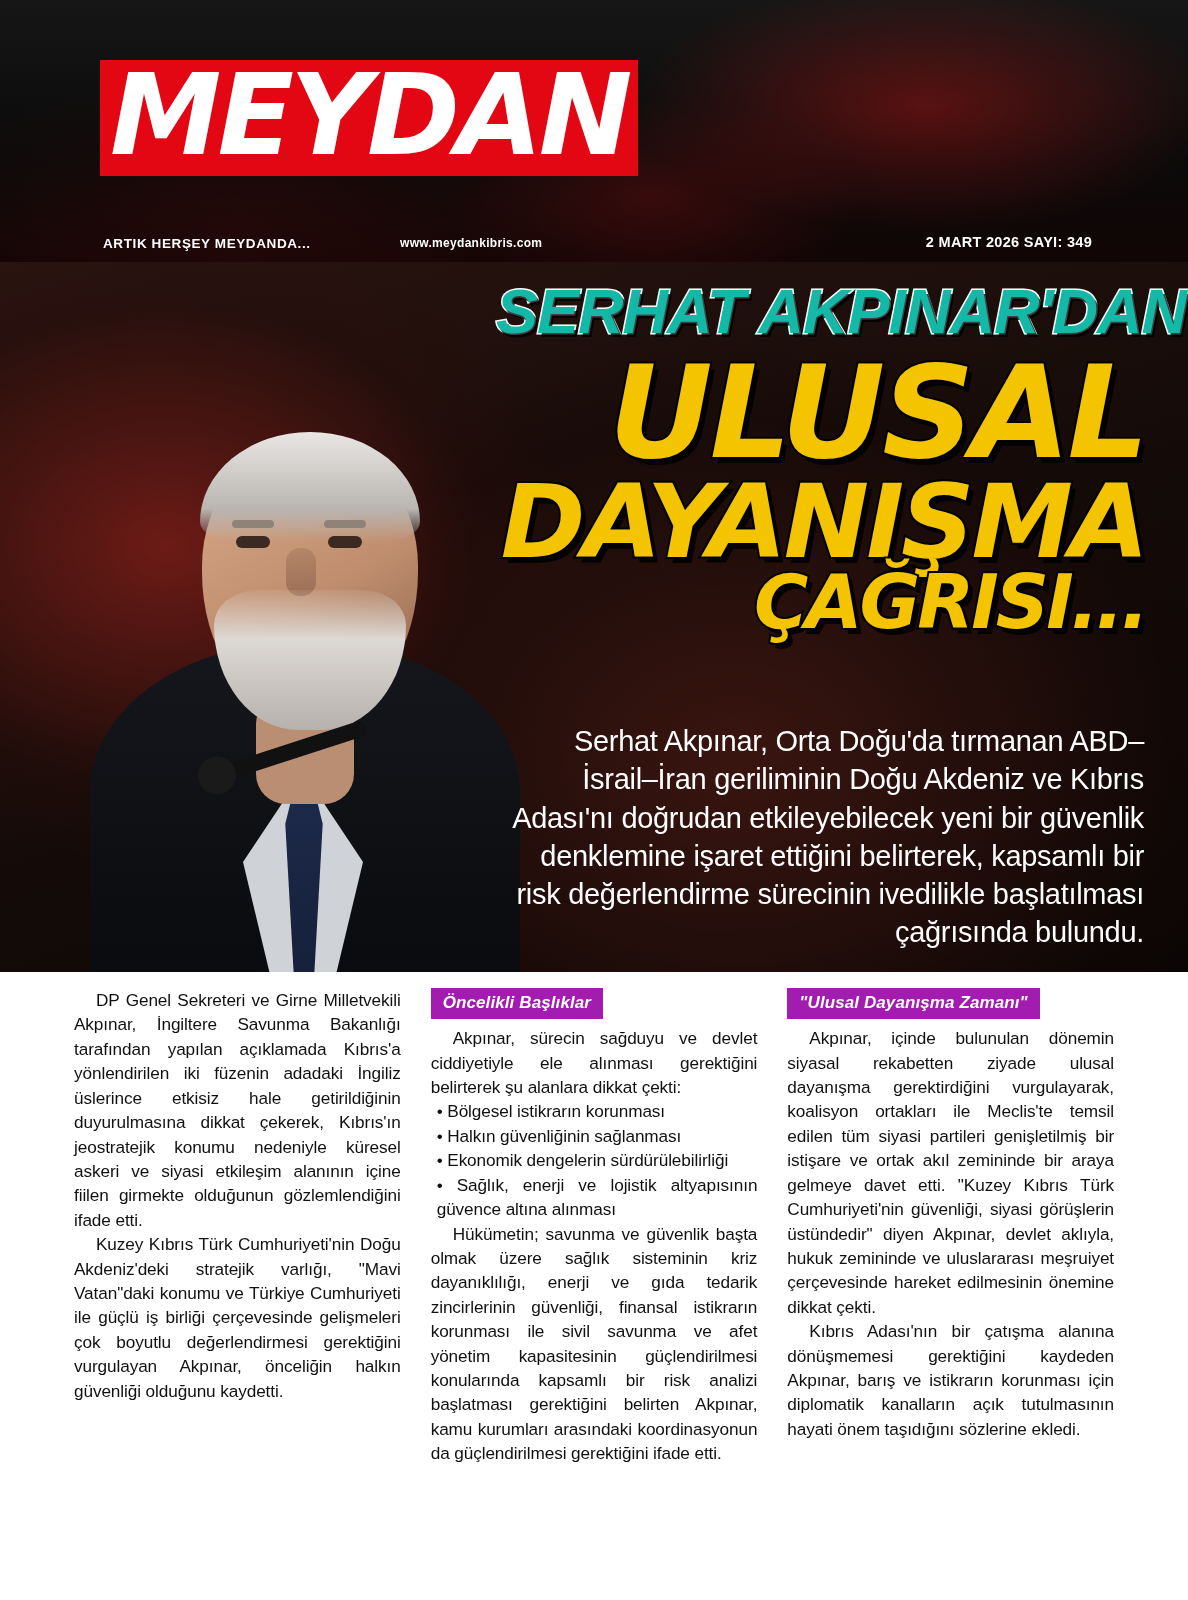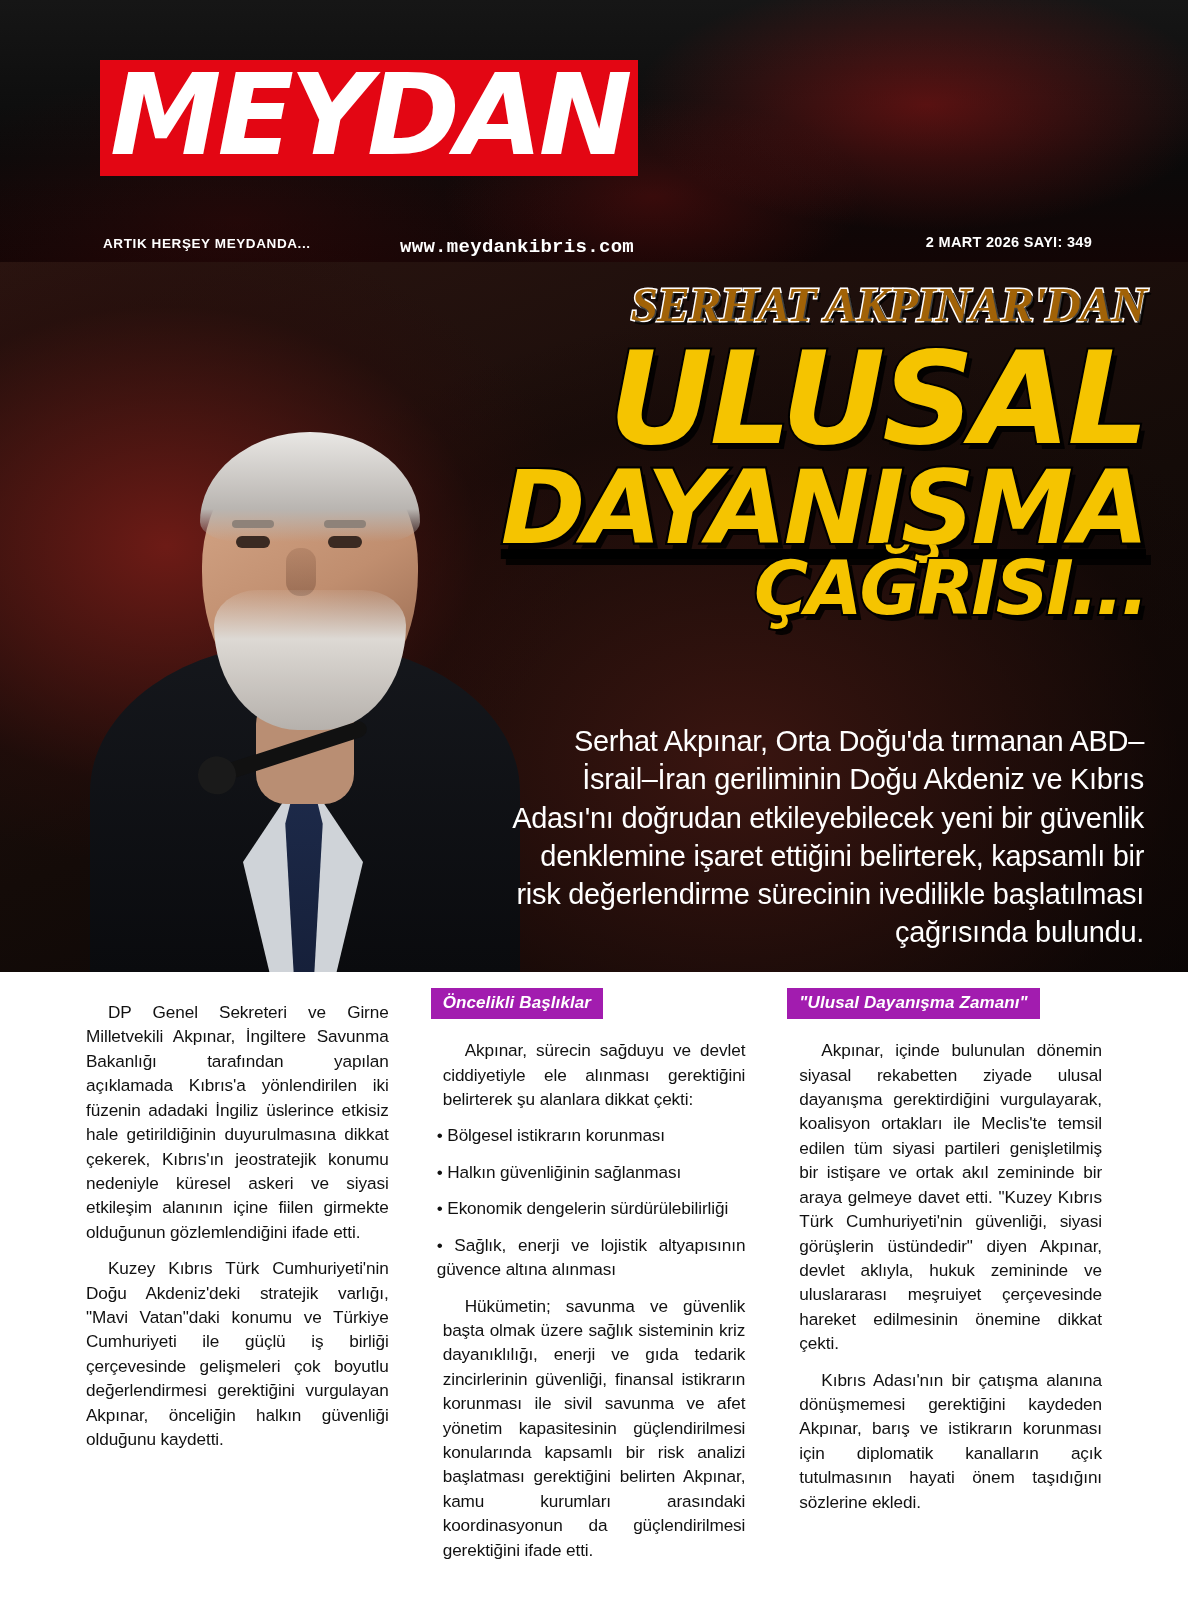--- a/index.html
+++ b/index.html
@@ -81,10 +81,9 @@
     left: 400px;
     top: 236px;
     color: #ffffff;
-    font-size: 19px;
+    font-size: 12px;
     font-weight: bold;
     letter-spacing: 0.3px;
-    font-family: Liberation Mono, monospace;
   }
   .issue-line {
     position: absolute;

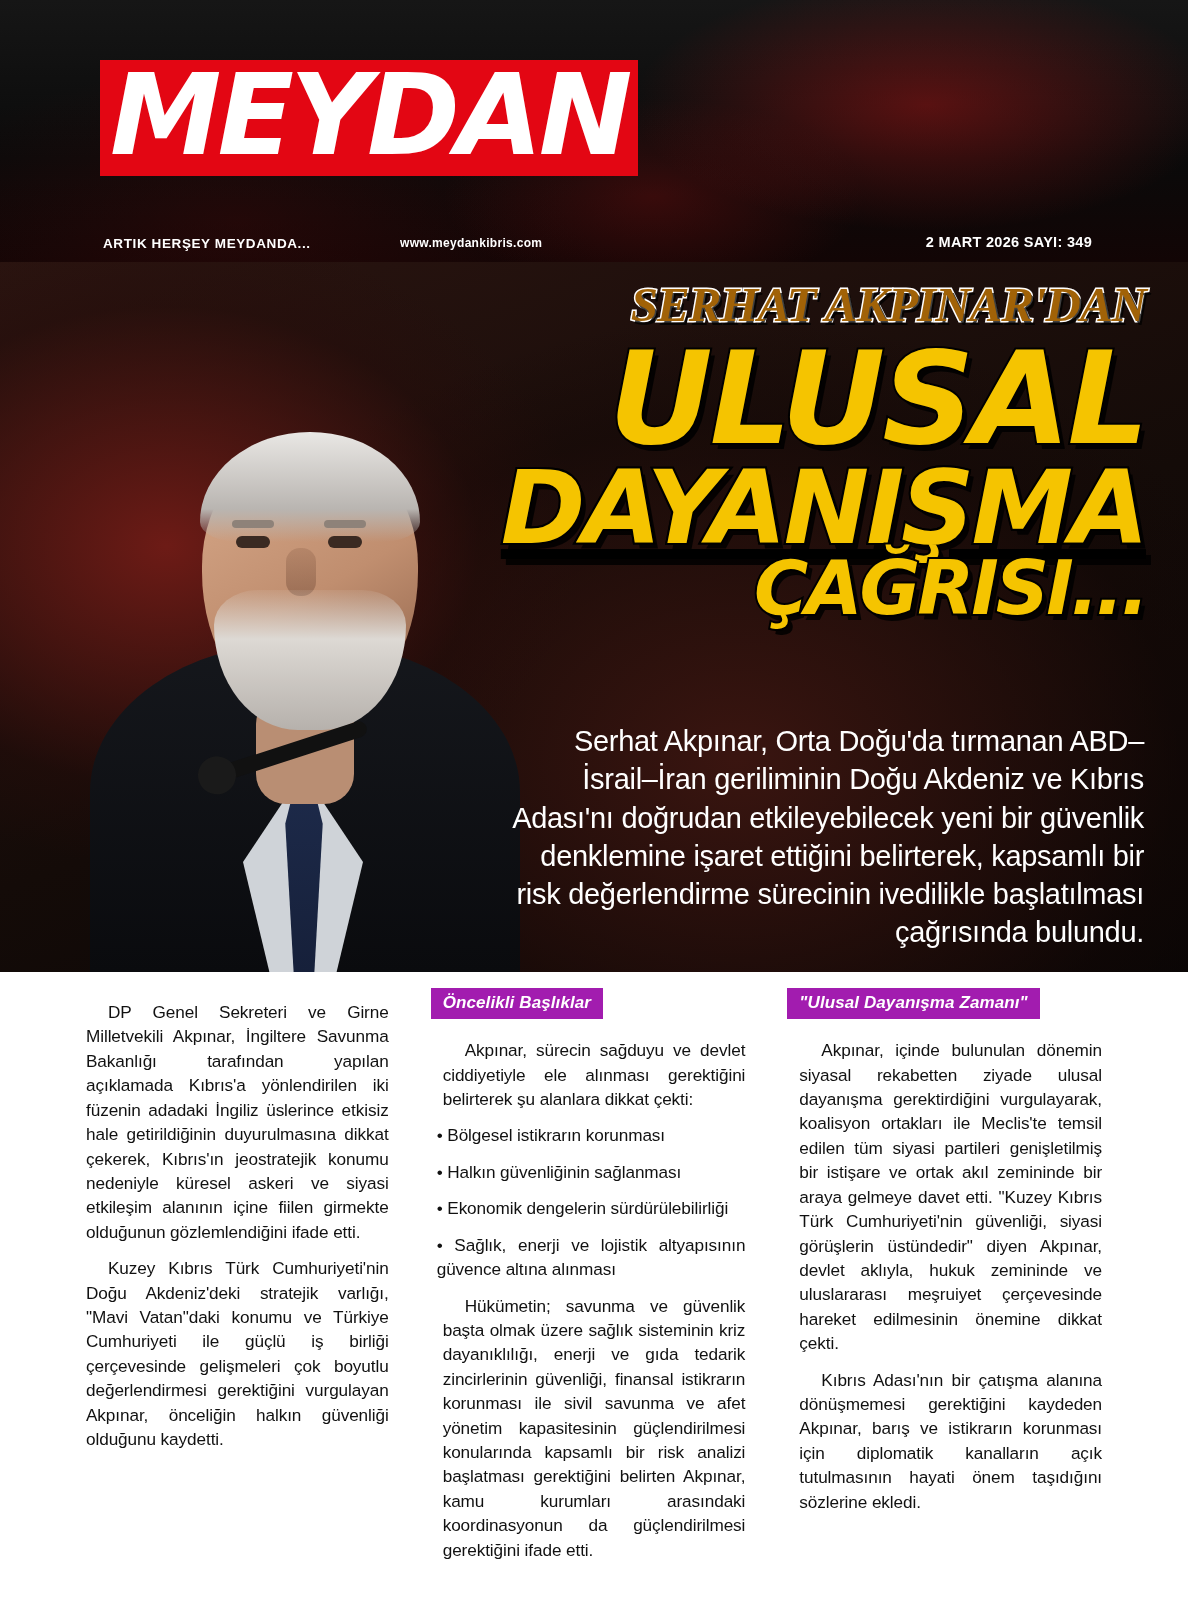--- a/index.html
+++ b/index.html
@@ -241,13 +241,13 @@
     text-align: right;
   }
   .kicker {
-    font-family: Liberation Serif, serif;
+    font-family: Liberation Sans, sans-serif;
     font-weight: bold;
     font-style: italic;
-    font-size: 49px;
+    font-size: 63px;
     line-height: 1.0;
     letter-spacing: -1px;
-    color: #a16207;
+    color: #14b8a6;
     -webkit-text-stroke: 3px #ffffff;
     paint-order: stroke fill;
     text-shadow: 3px 4px 0 rgba(0,0,0,0.75);

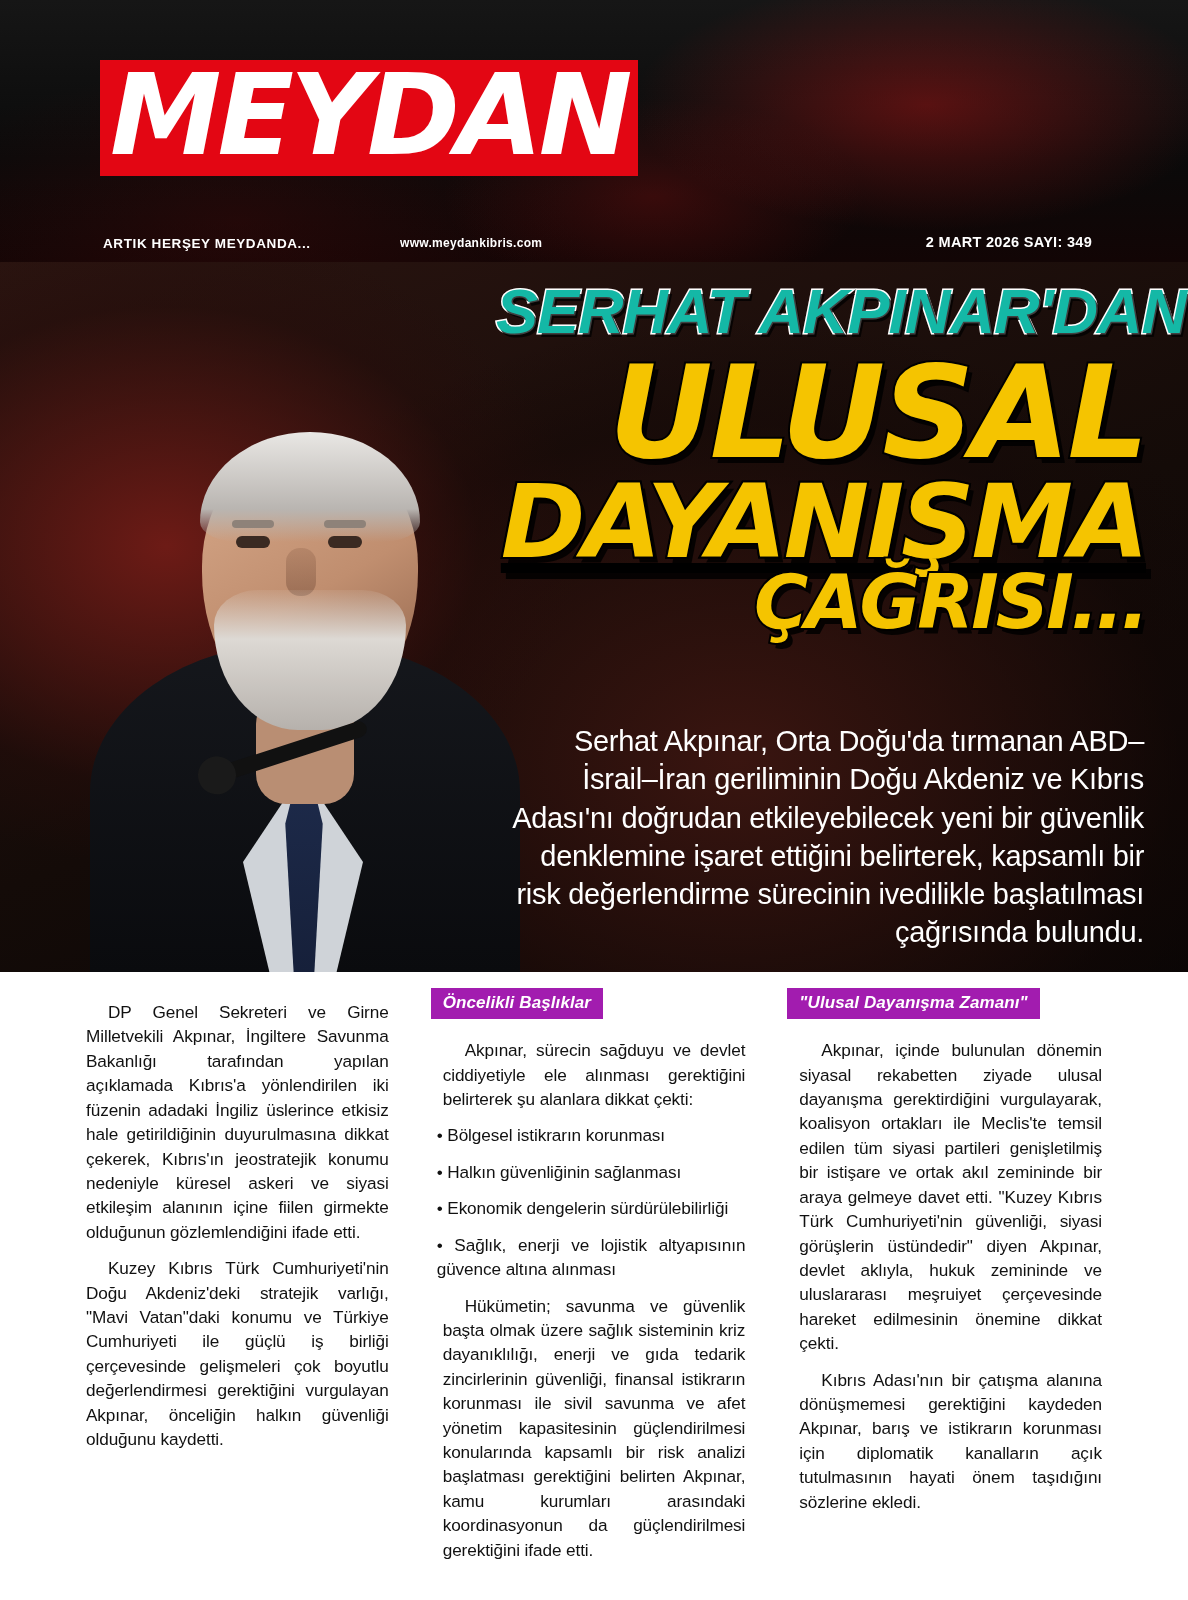--- a/index.html
+++ b/index.html
@@ -273,7 +273,6 @@
     font-size: 102px;
     line-height: 1.0;
     margin-top: -6px;
-    text-decoration: underline;
   }
   .big3 {
     font-size: 74px;

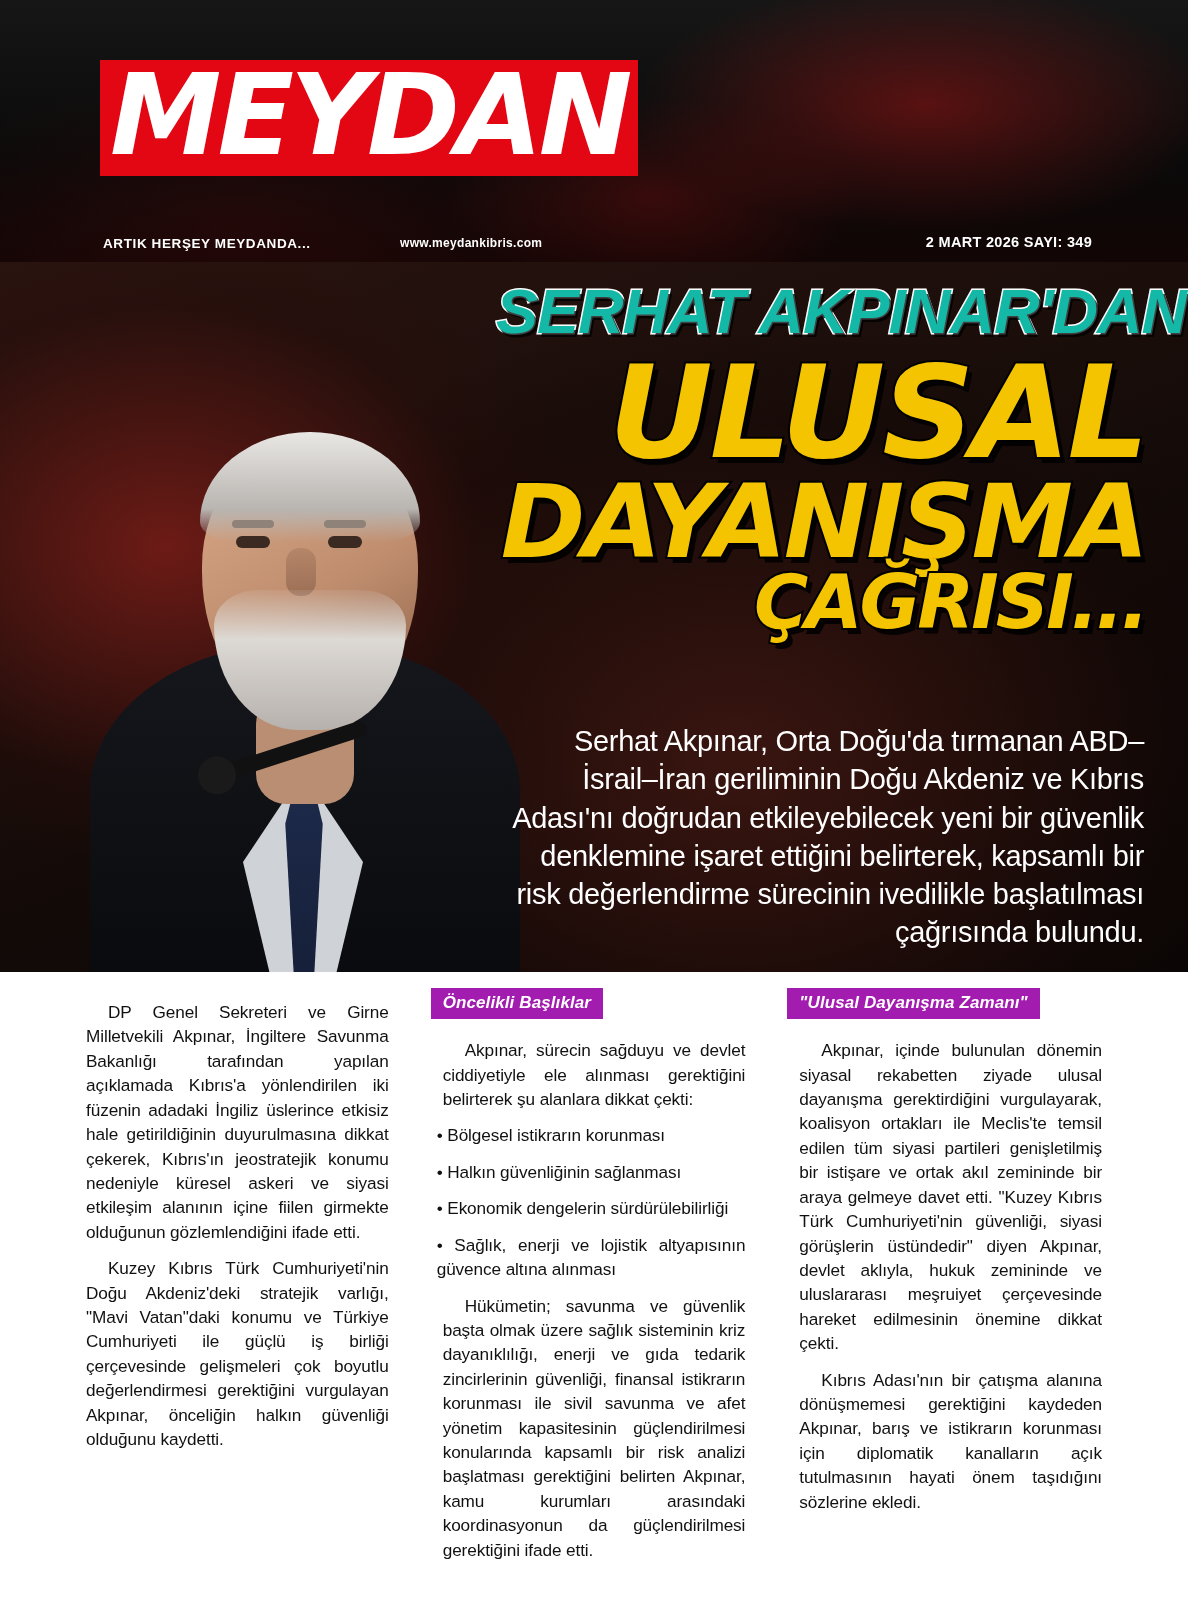--- a/index.html
+++ b/index.html
@@ -317,7 +317,7 @@
     letter-spacing: -0.1px;
   }
   .col p {
-    margin: 12px;
+    margin: 0;
     text-indent: 22px;
   }
   .col p.bullet {

